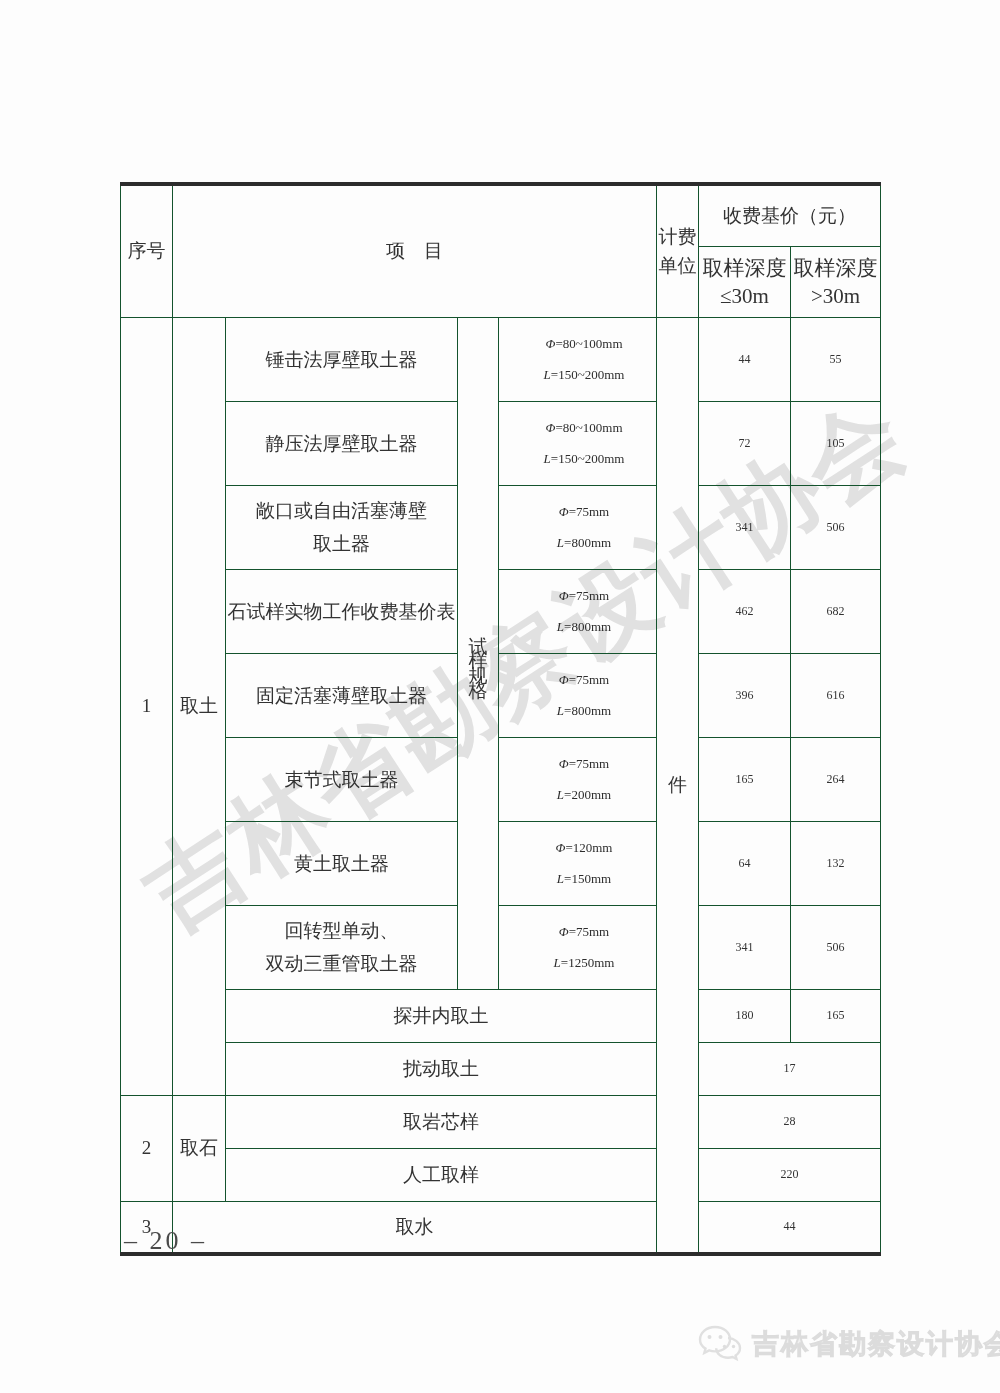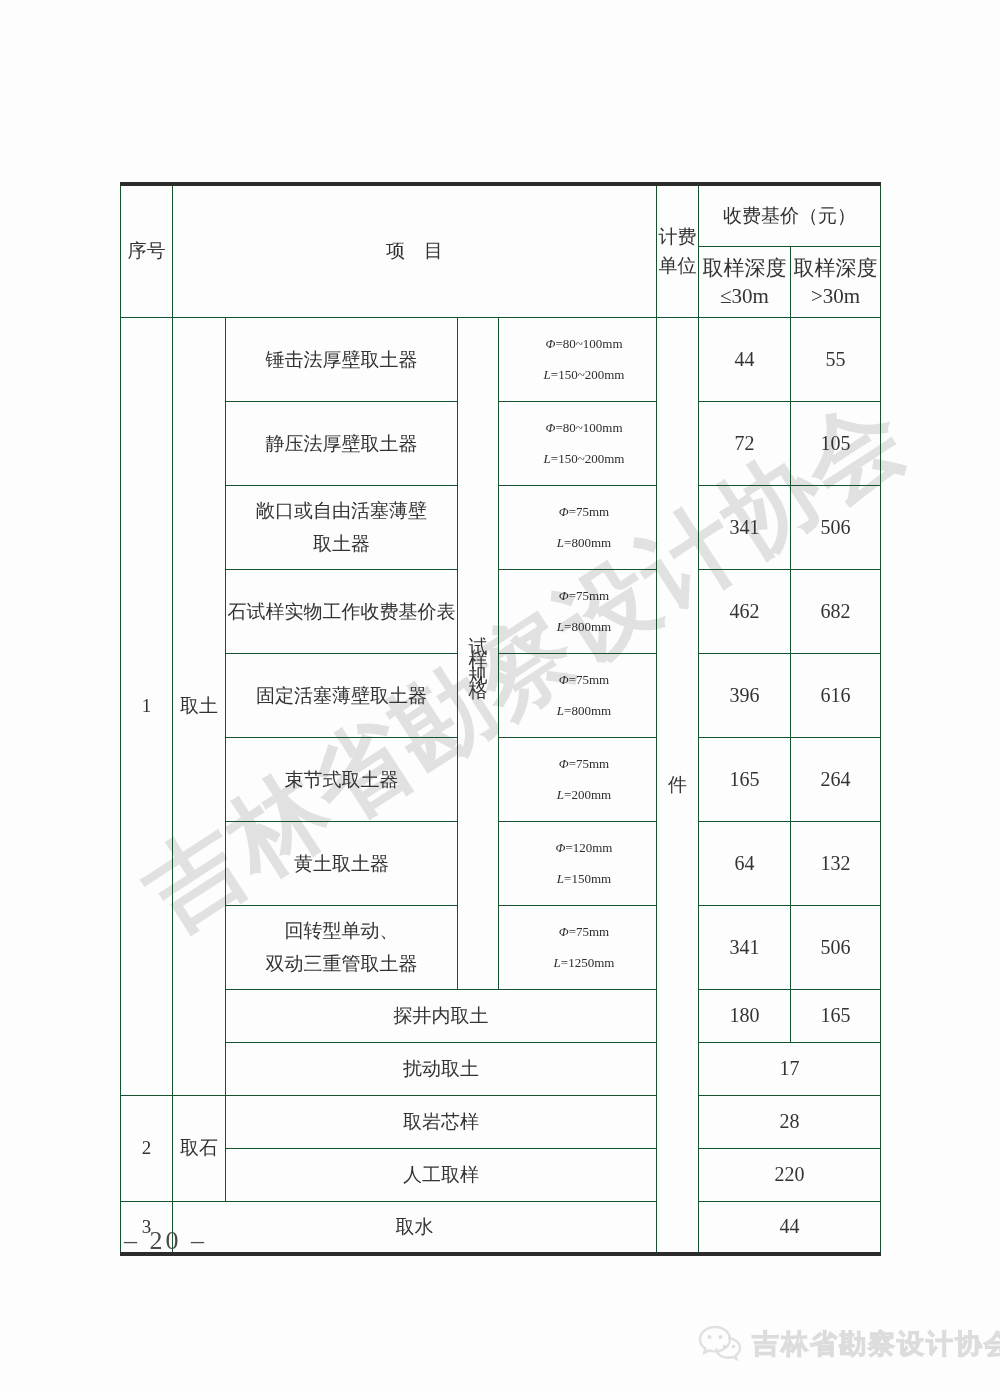--- a/index.html
+++ b/index.html
@@ -84,7 +84,7 @@
     letter-spacing:15px;
     font-size:19px; color:#333;
   }
-  td.num { font-size:20px; color:#232323; font-family:"Liberation Serif","DejaVu Serif",serif; }
+  td.num { font-size:12px; color:#232323; font-family:"Liberation Serif","DejaVu Serif",serif; }
   td.seq-cell { font-size:19px; }
   
   .page-number {

